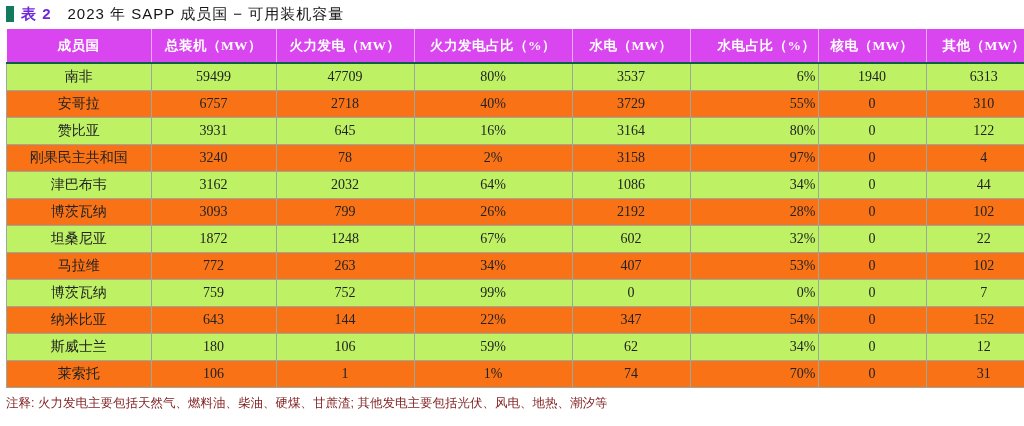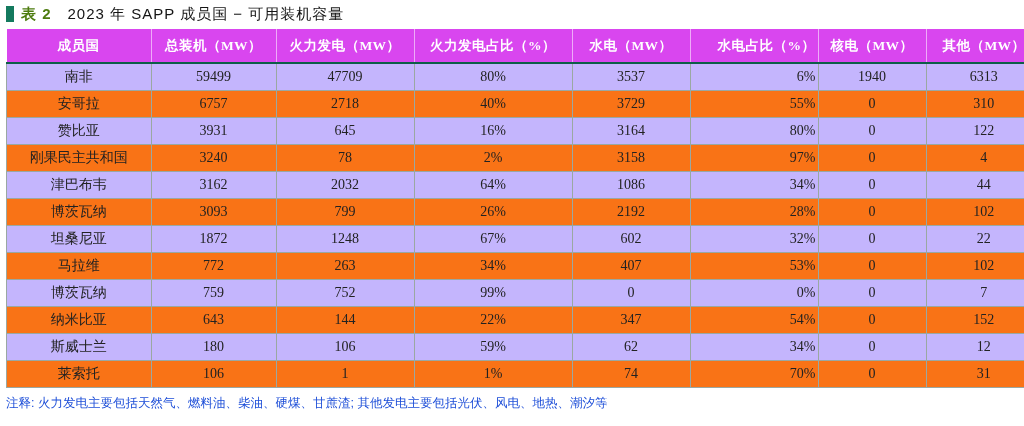--- a/index.html
+++ b/index.html
@@ -23,7 +23,7 @@
     flex: 0 0 auto;
   }
   .title-tag {
-    font-weight: bold; font-size: 15px; color: #4d7c0f;
+    font-weight: bold; font-size: 15px; color: #6d28d9;
     margin-right: 16px; letter-spacing: 1px;
   }
   .title-text {

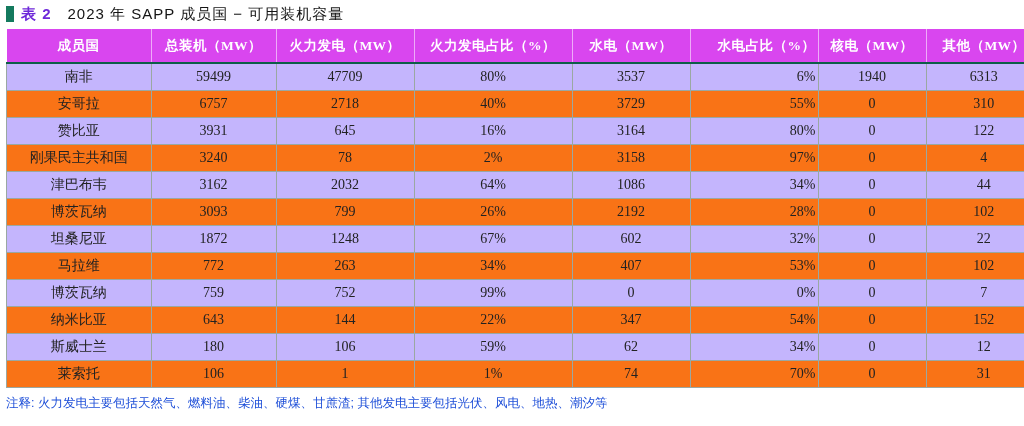--- a/index.html
+++ b/index.html
@@ -59,7 +59,7 @@
     border: 1px solid #9aa8a2;
     padding: 0 2px;
   }
-  tbody tr.odd  td { background: #c4b5fd; }
+  tbody tr.odd  td { background: #bef264; }
   tbody tr.even td { background: #f97316; }
 
   

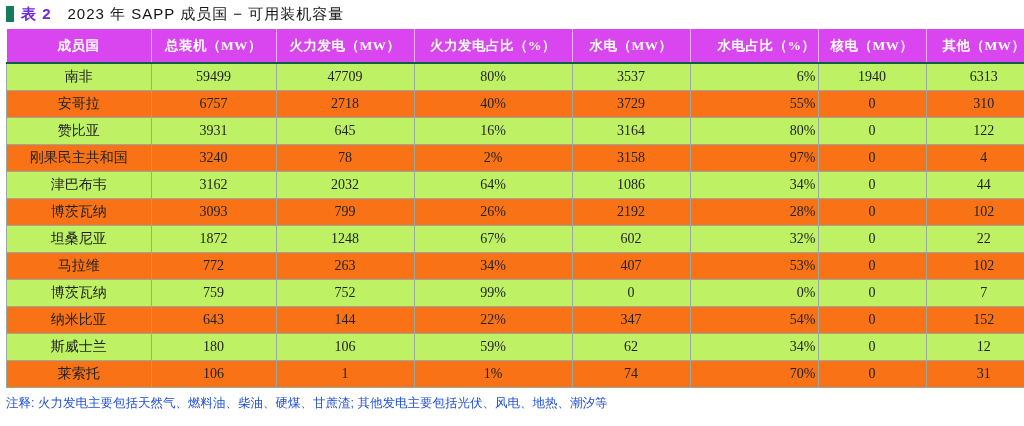--- a/index.html
+++ b/index.html
@@ -80,7 +80,7 @@
     align-items: baseline;
     margin-top: 7px;
     font-size: 12.5px;
-    color: #1d4ed8;
+    color: #7f1d1d;
   }
   .footer .note   { text-align: left;  }
   .footer .source { text-align: right; }

